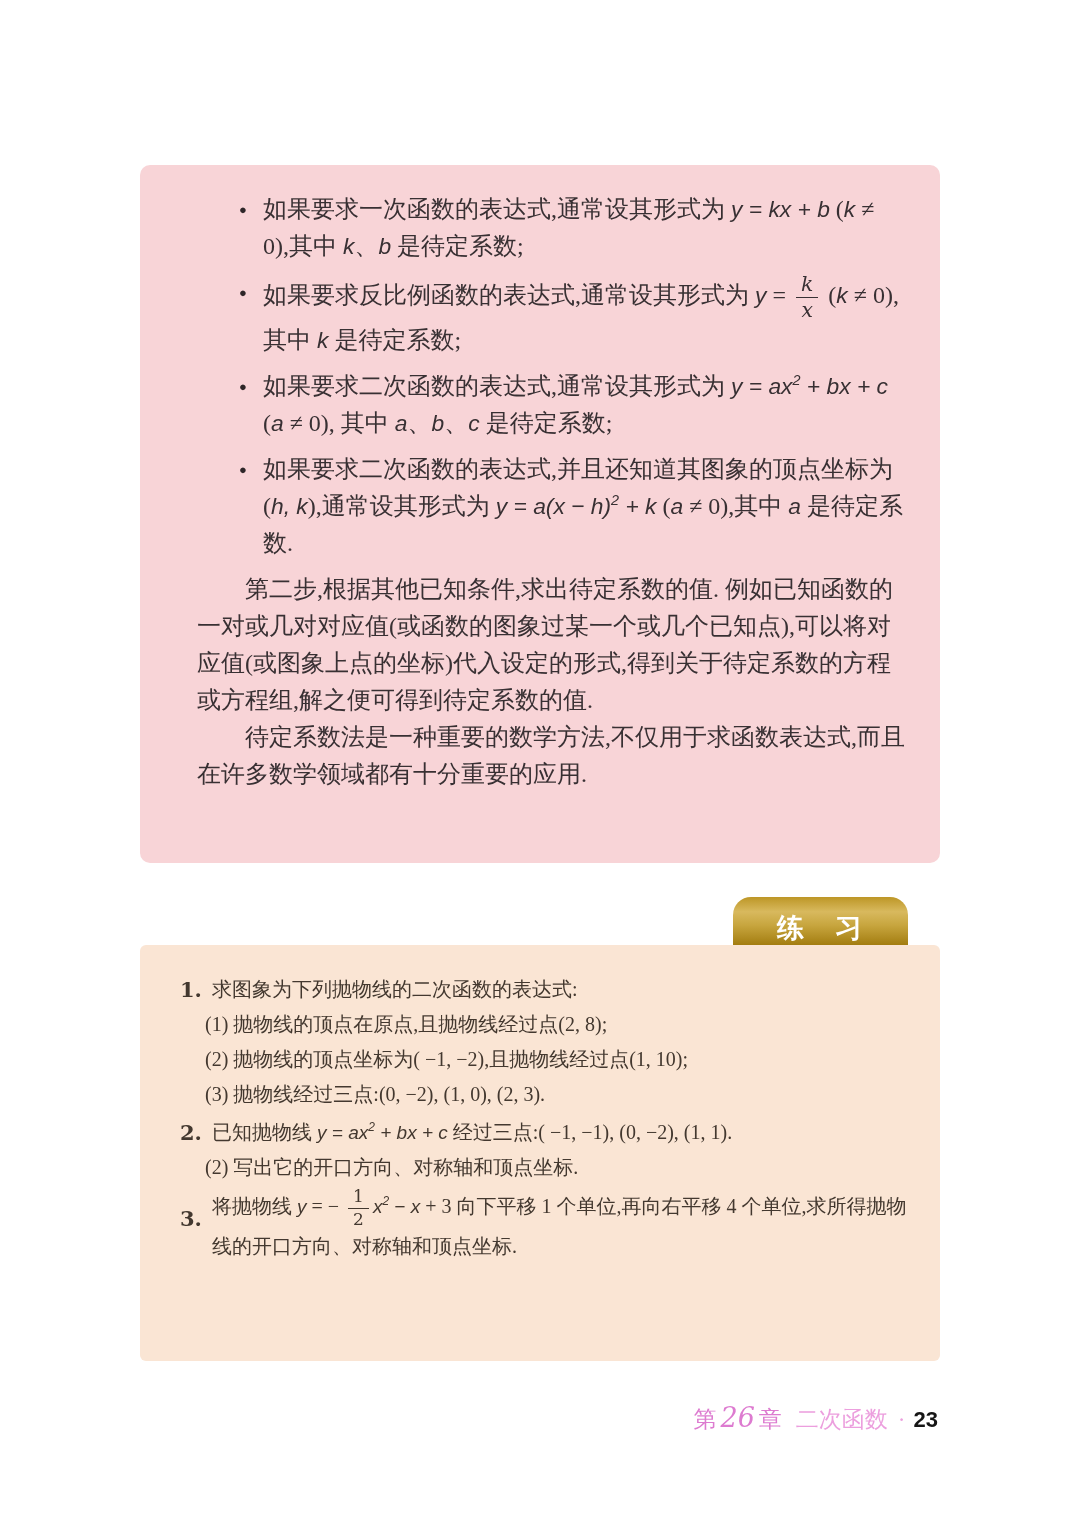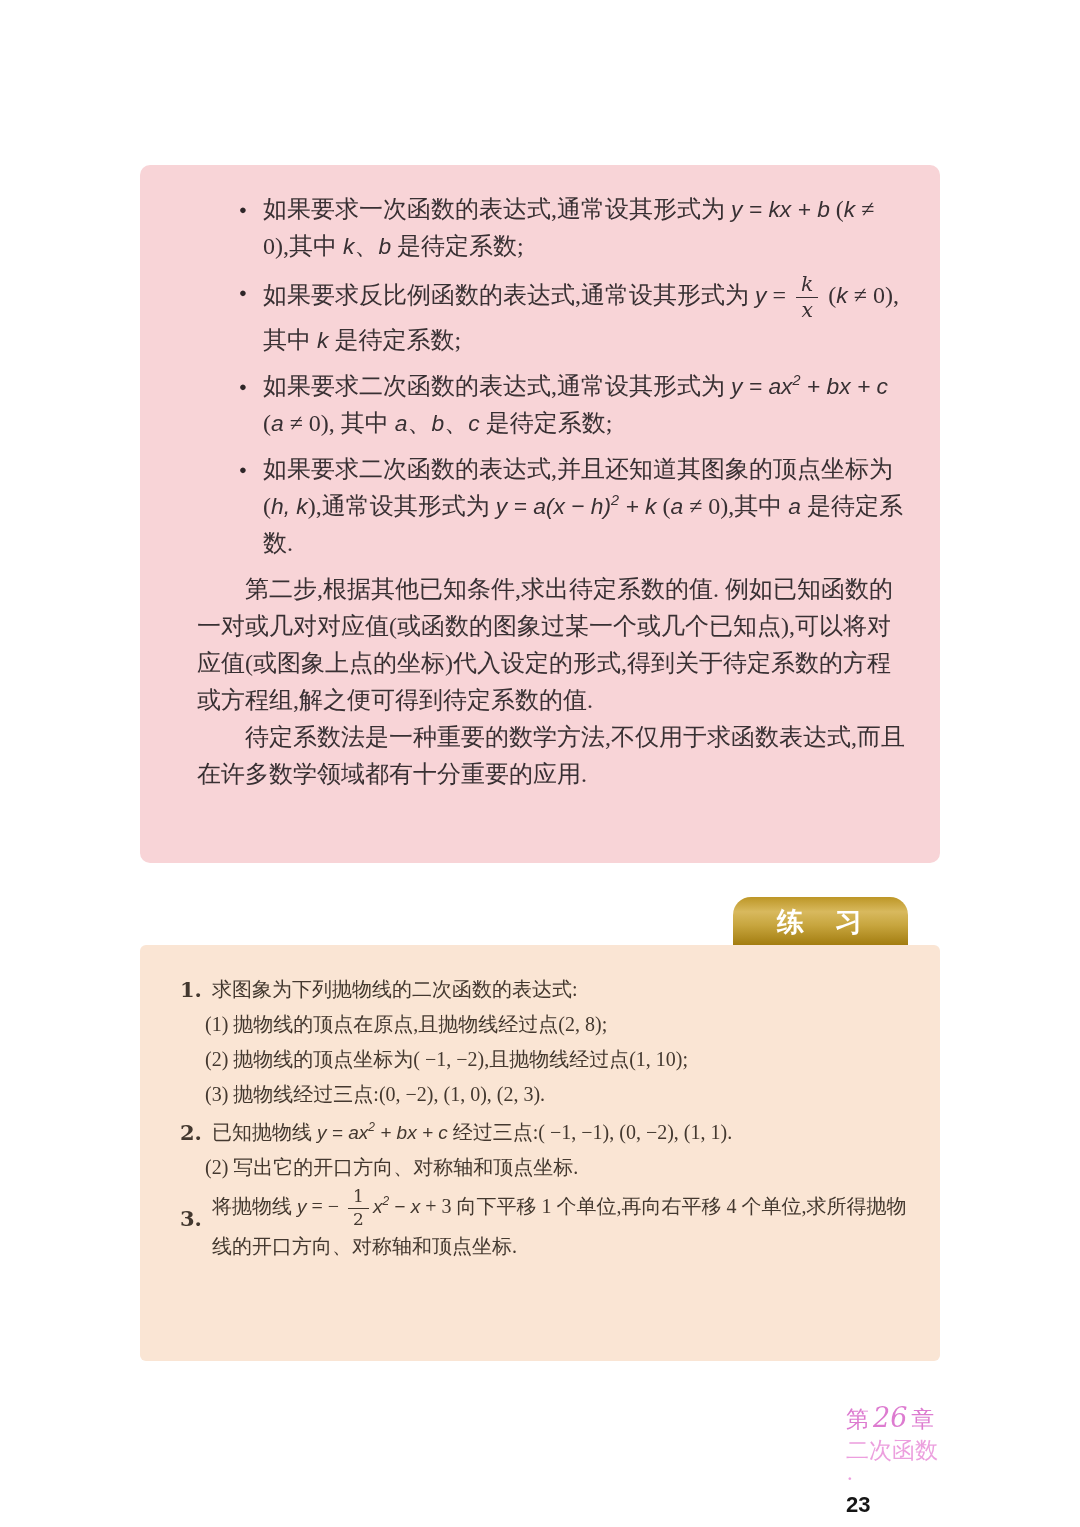--- a/index.html
+++ b/index.html
@@ -39,7 +39,7 @@
     position:absolute;left:733px;top:897px;width:175px;height:49px;
     border-radius:18px 18px 0 0;
     background:linear-gradient(180deg,#bd9626 0%,#d8b95e 30%,#c7a53e 58%,#a17b0e 100%);
-    display:flex;align-items:center;justify-content:center;
+    display:flex;align-items:flex-end;justify-content:center;
   }
   .tab-label{color:#ffffff;font-weight:bold;font-size:27px;letter-spacing:2px;
     font-family:"Liberation Sans","DejaVu Sans",sans-serif;}

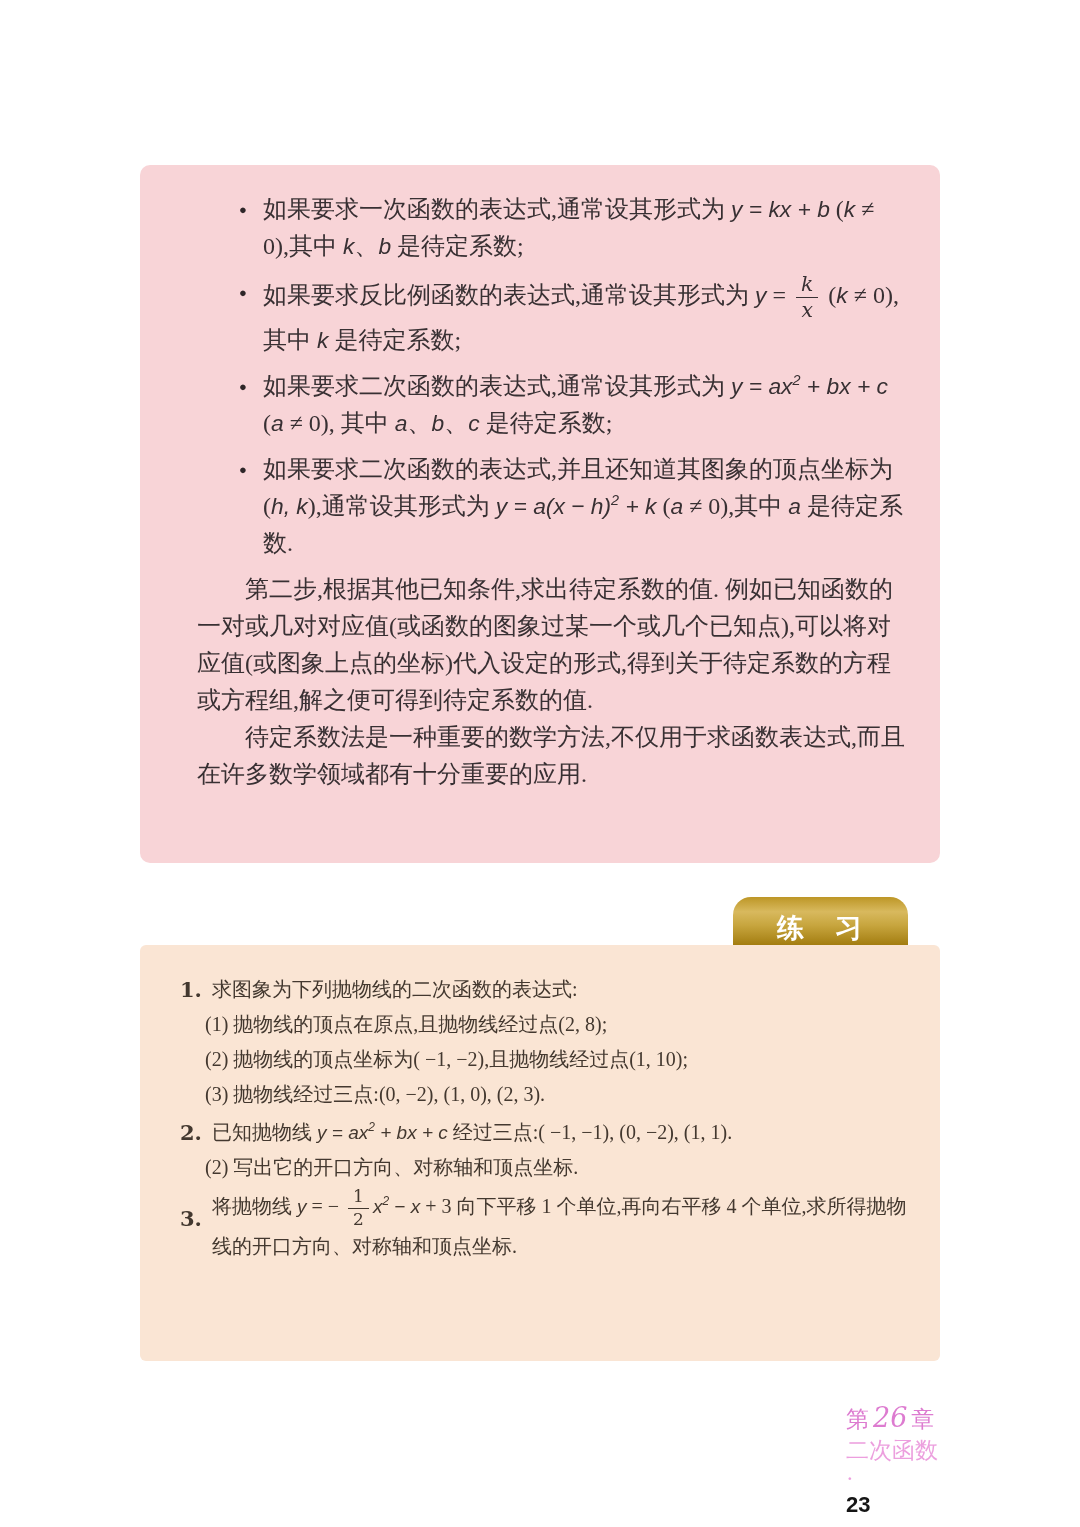--- a/index.html
+++ b/index.html
@@ -63,7 +63,7 @@
   
   .page-footer{
     position:absolute;top:1402px;right:142px;
-    display:flex;align-items:baseline;font-size:23px;flex-direction:column;
+    display:flex;align-items:baseline;font-size:23px;
   }
   .f-pink{color:#dd7bd0;}
   .f-num{font-family:"DejaVu Serif","Liberation Serif",serif;font-style:italic;font-size:27px;margin:0 4px;}

